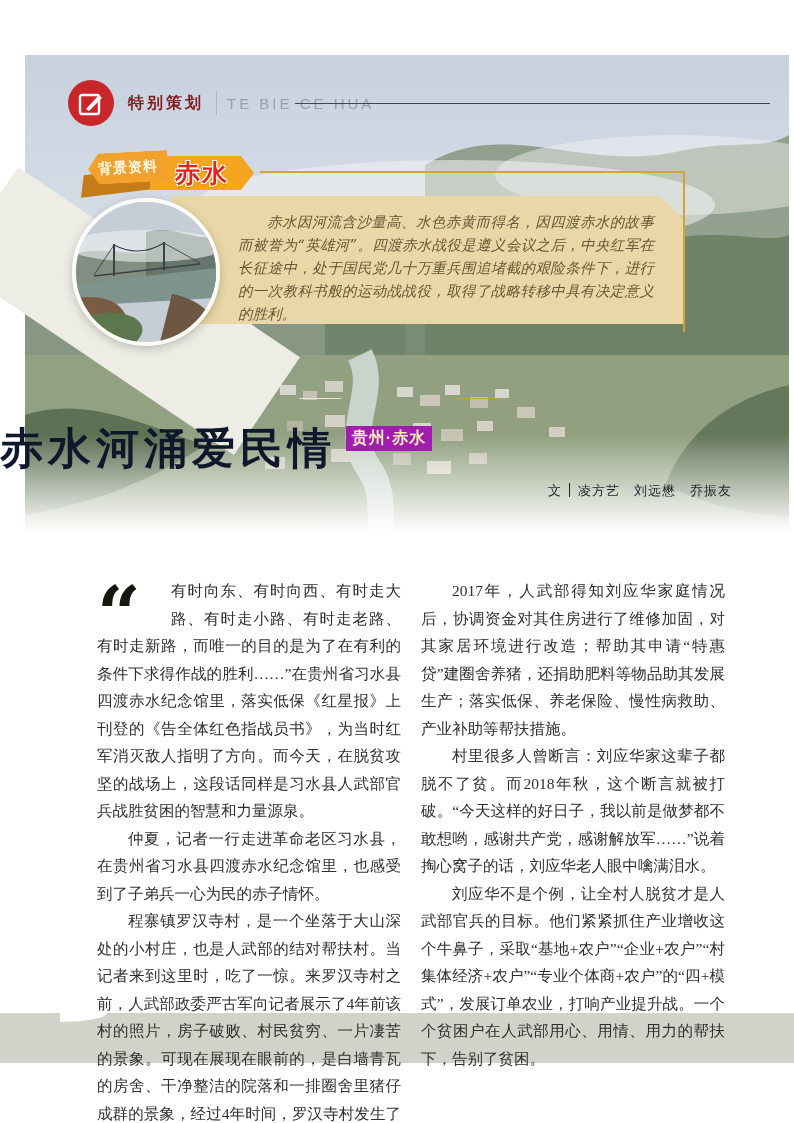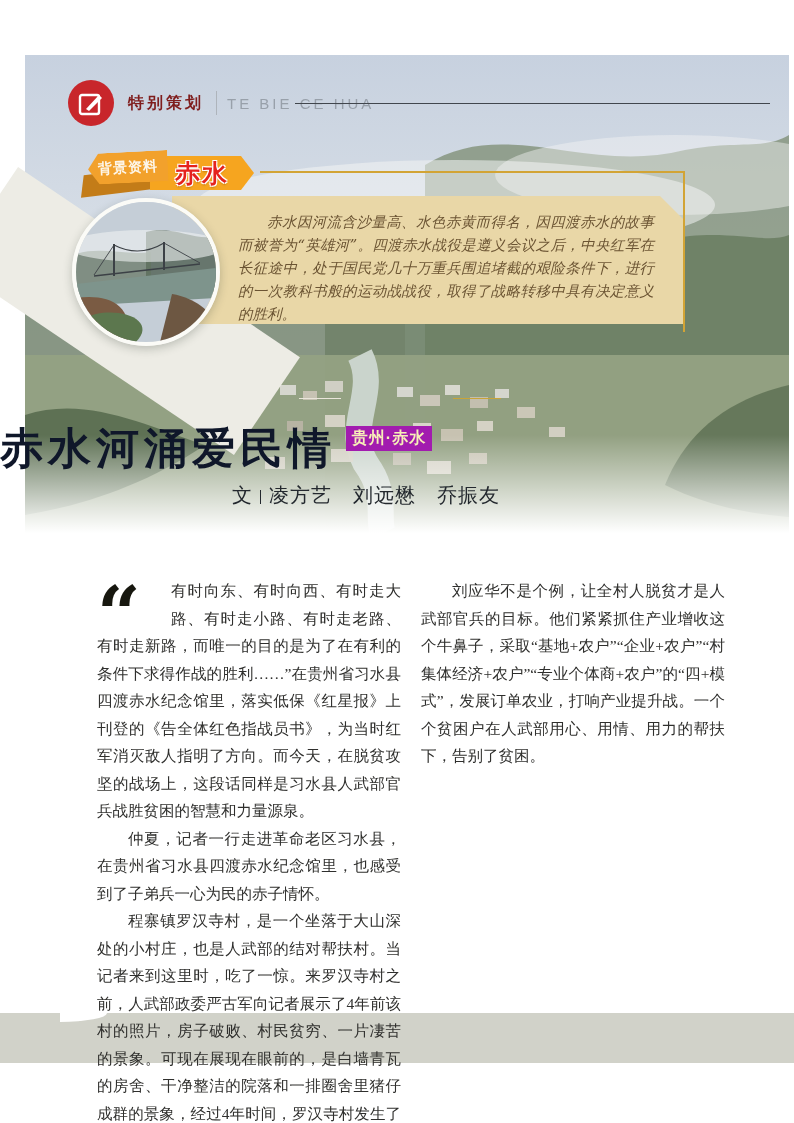--- a/index.html
+++ b/index.html
@@ -62,8 +62,8 @@
   .article-title{position:absolute;left:0;width:794px;top:420px;z-index:7;
                  font-family:"Liberation Sans","DejaVu Sans",sans-serif;font-size:43px;font-weight:bold;
                  color:#0f172a;letter-spacing:5px;}
-  .byline{position:absolute;left:0;width:732px;top:482px;text-align:center;z-index:7;
-          font-family:"Liberation Sans","DejaVu Sans",sans-serif;font-size:20px;color:#23282e;}
+  .byline{position:absolute;left:0;width:732px;top:482px;text-align:right;z-index:7;
+          font-family:"Liberation Sans","DejaVu Sans",sans-serif;font-size:13px;color:#23282e;}
   .byline .bl-sep{display:inline-block;width:1px;height:14px;background:#23282e;margin:0 8px;vertical-align:-2px;}
   .byline .bl-authors{letter-spacing:1px;}
 

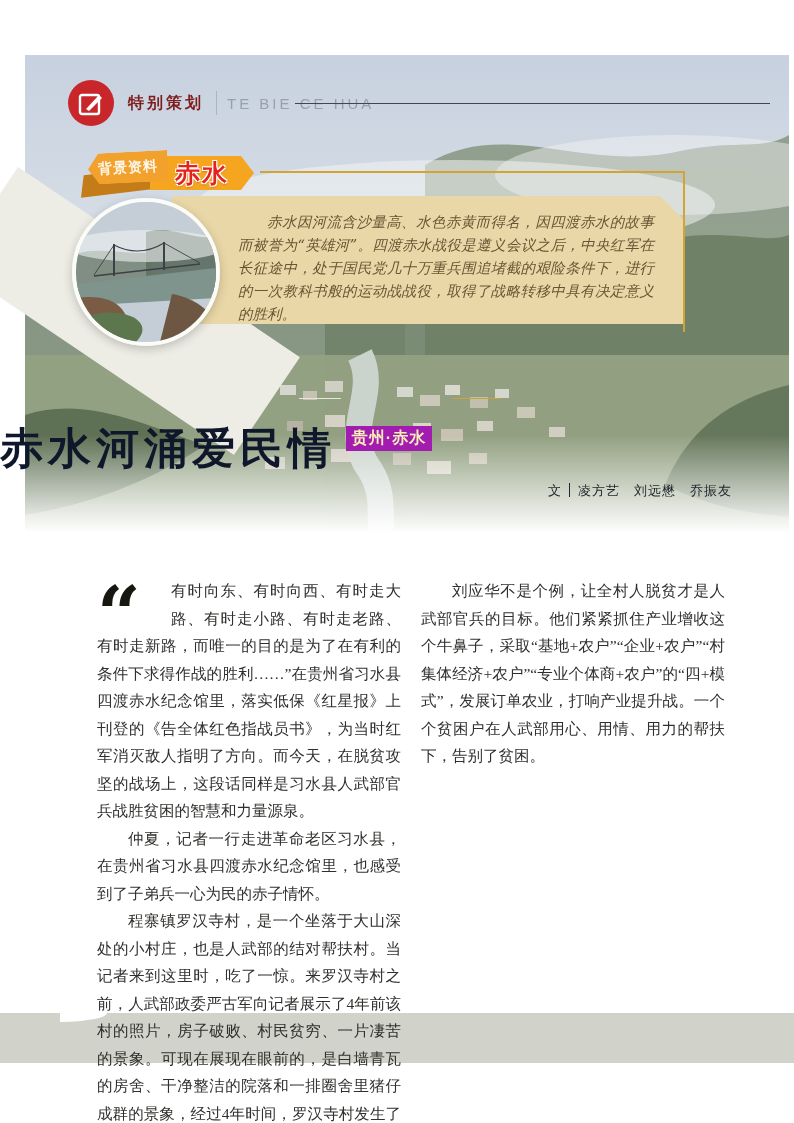--- a/index.html
+++ b/index.html
@@ -201,6 +201,7 @@
 
     </div>
     <div class="col">
+      <p>2017年，人武部得知刘应华家庭情况后，协调资金对其住房进行了维修加固，对其家居环境进行改造；帮助其申请“特惠贷”建圈舍养猪，还捐助肥料等物品助其发展生产；落实低保、养老保险、慢性病救助、产业补助等帮扶措施。</p>
       <p>刘应华不是个例，让全村人脱贫才是人武部官兵的目标。他们紧紧抓住产业增收这个牛鼻子，采取“基地+农户”“企业+农户”“村集体经济+农户”“专业个体商+农户”的“四+模式”，发展订单农业，打响产业提升战。一个个贫困户在人武部用心、用情、用力的帮扶下，告别了贫困。</p>
     </div>
   </div>

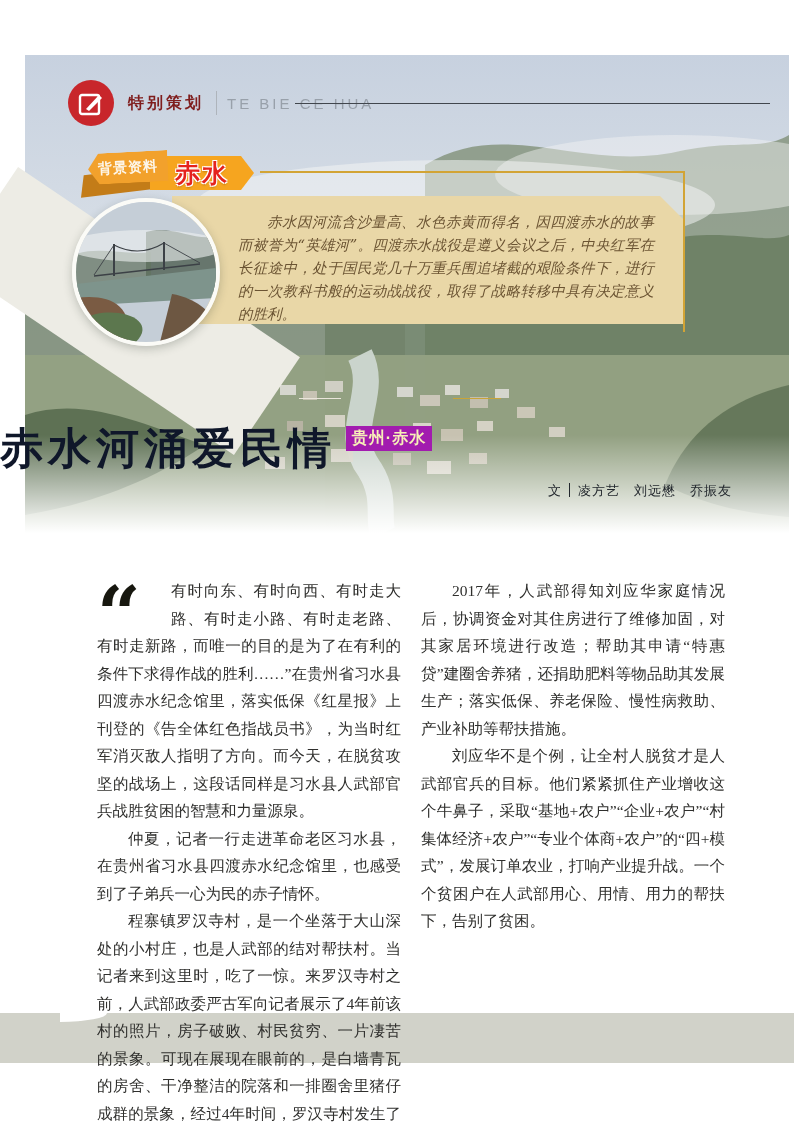--- a/index.html
+++ b/index.html
@@ -202,6 +202,7 @@
     </div>
     <div class="col">
       <p>2017年，人武部得知刘应华家庭情况后，协调资金对其住房进行了维修加固，对其家居环境进行改造；帮助其申请“特惠贷”建圈舍养猪，还捐助肥料等物品助其发展生产；落实低保、养老保险、慢性病救助、产业补助等帮扶措施。</p>
+      <p>村里很多人曾断言：刘应华家这辈子都脱不了贫。而2018年秋，这个断言就被打破。“今天这样的好日子，我以前是做梦都不敢想哟，感谢共产党，感谢解放军……”说着掏心窝子的话，刘应华老人眼中噙满泪水。</p>
       <p>刘应华不是个例，让全村人脱贫才是人武部官兵的目标。他们紧紧抓住产业增收这个牛鼻子，采取“基地+农户”“企业+农户”“村集体经济+农户”“专业个体商+农户”的“四+模式”，发展订单农业，打响产业提升战。一个个贫困户在人武部用心、用情、用力的帮扶下，告别了贫困。</p>
     </div>
   </div>

